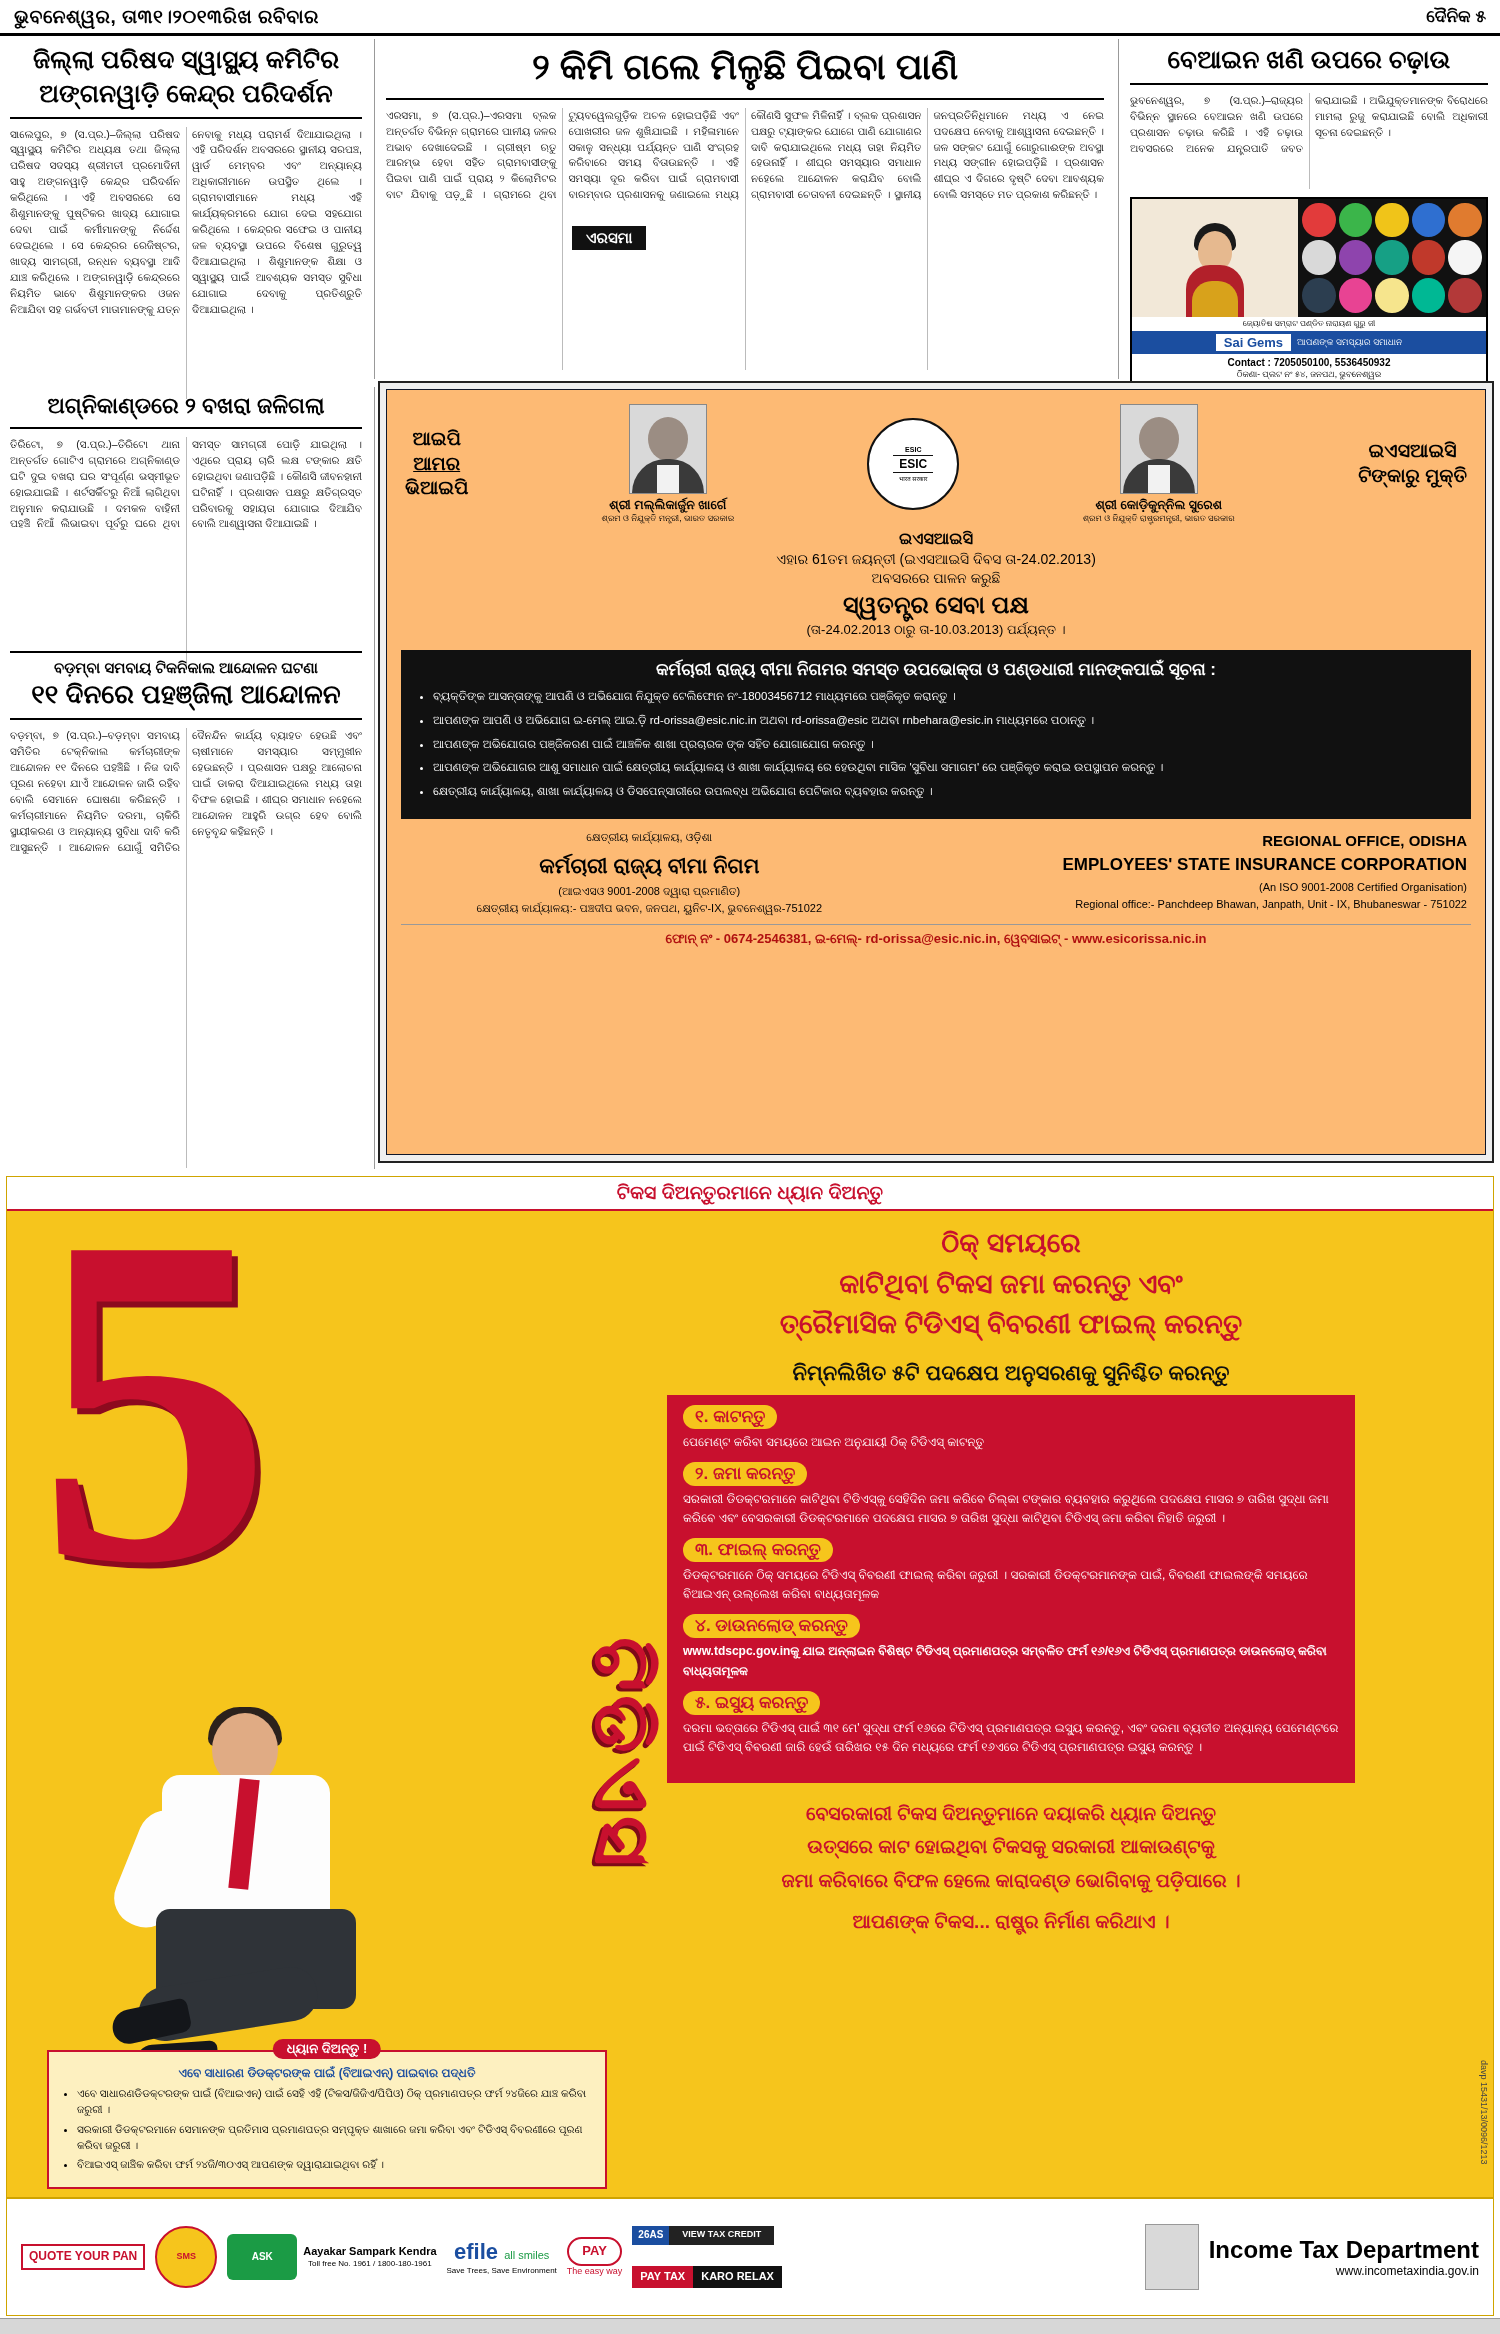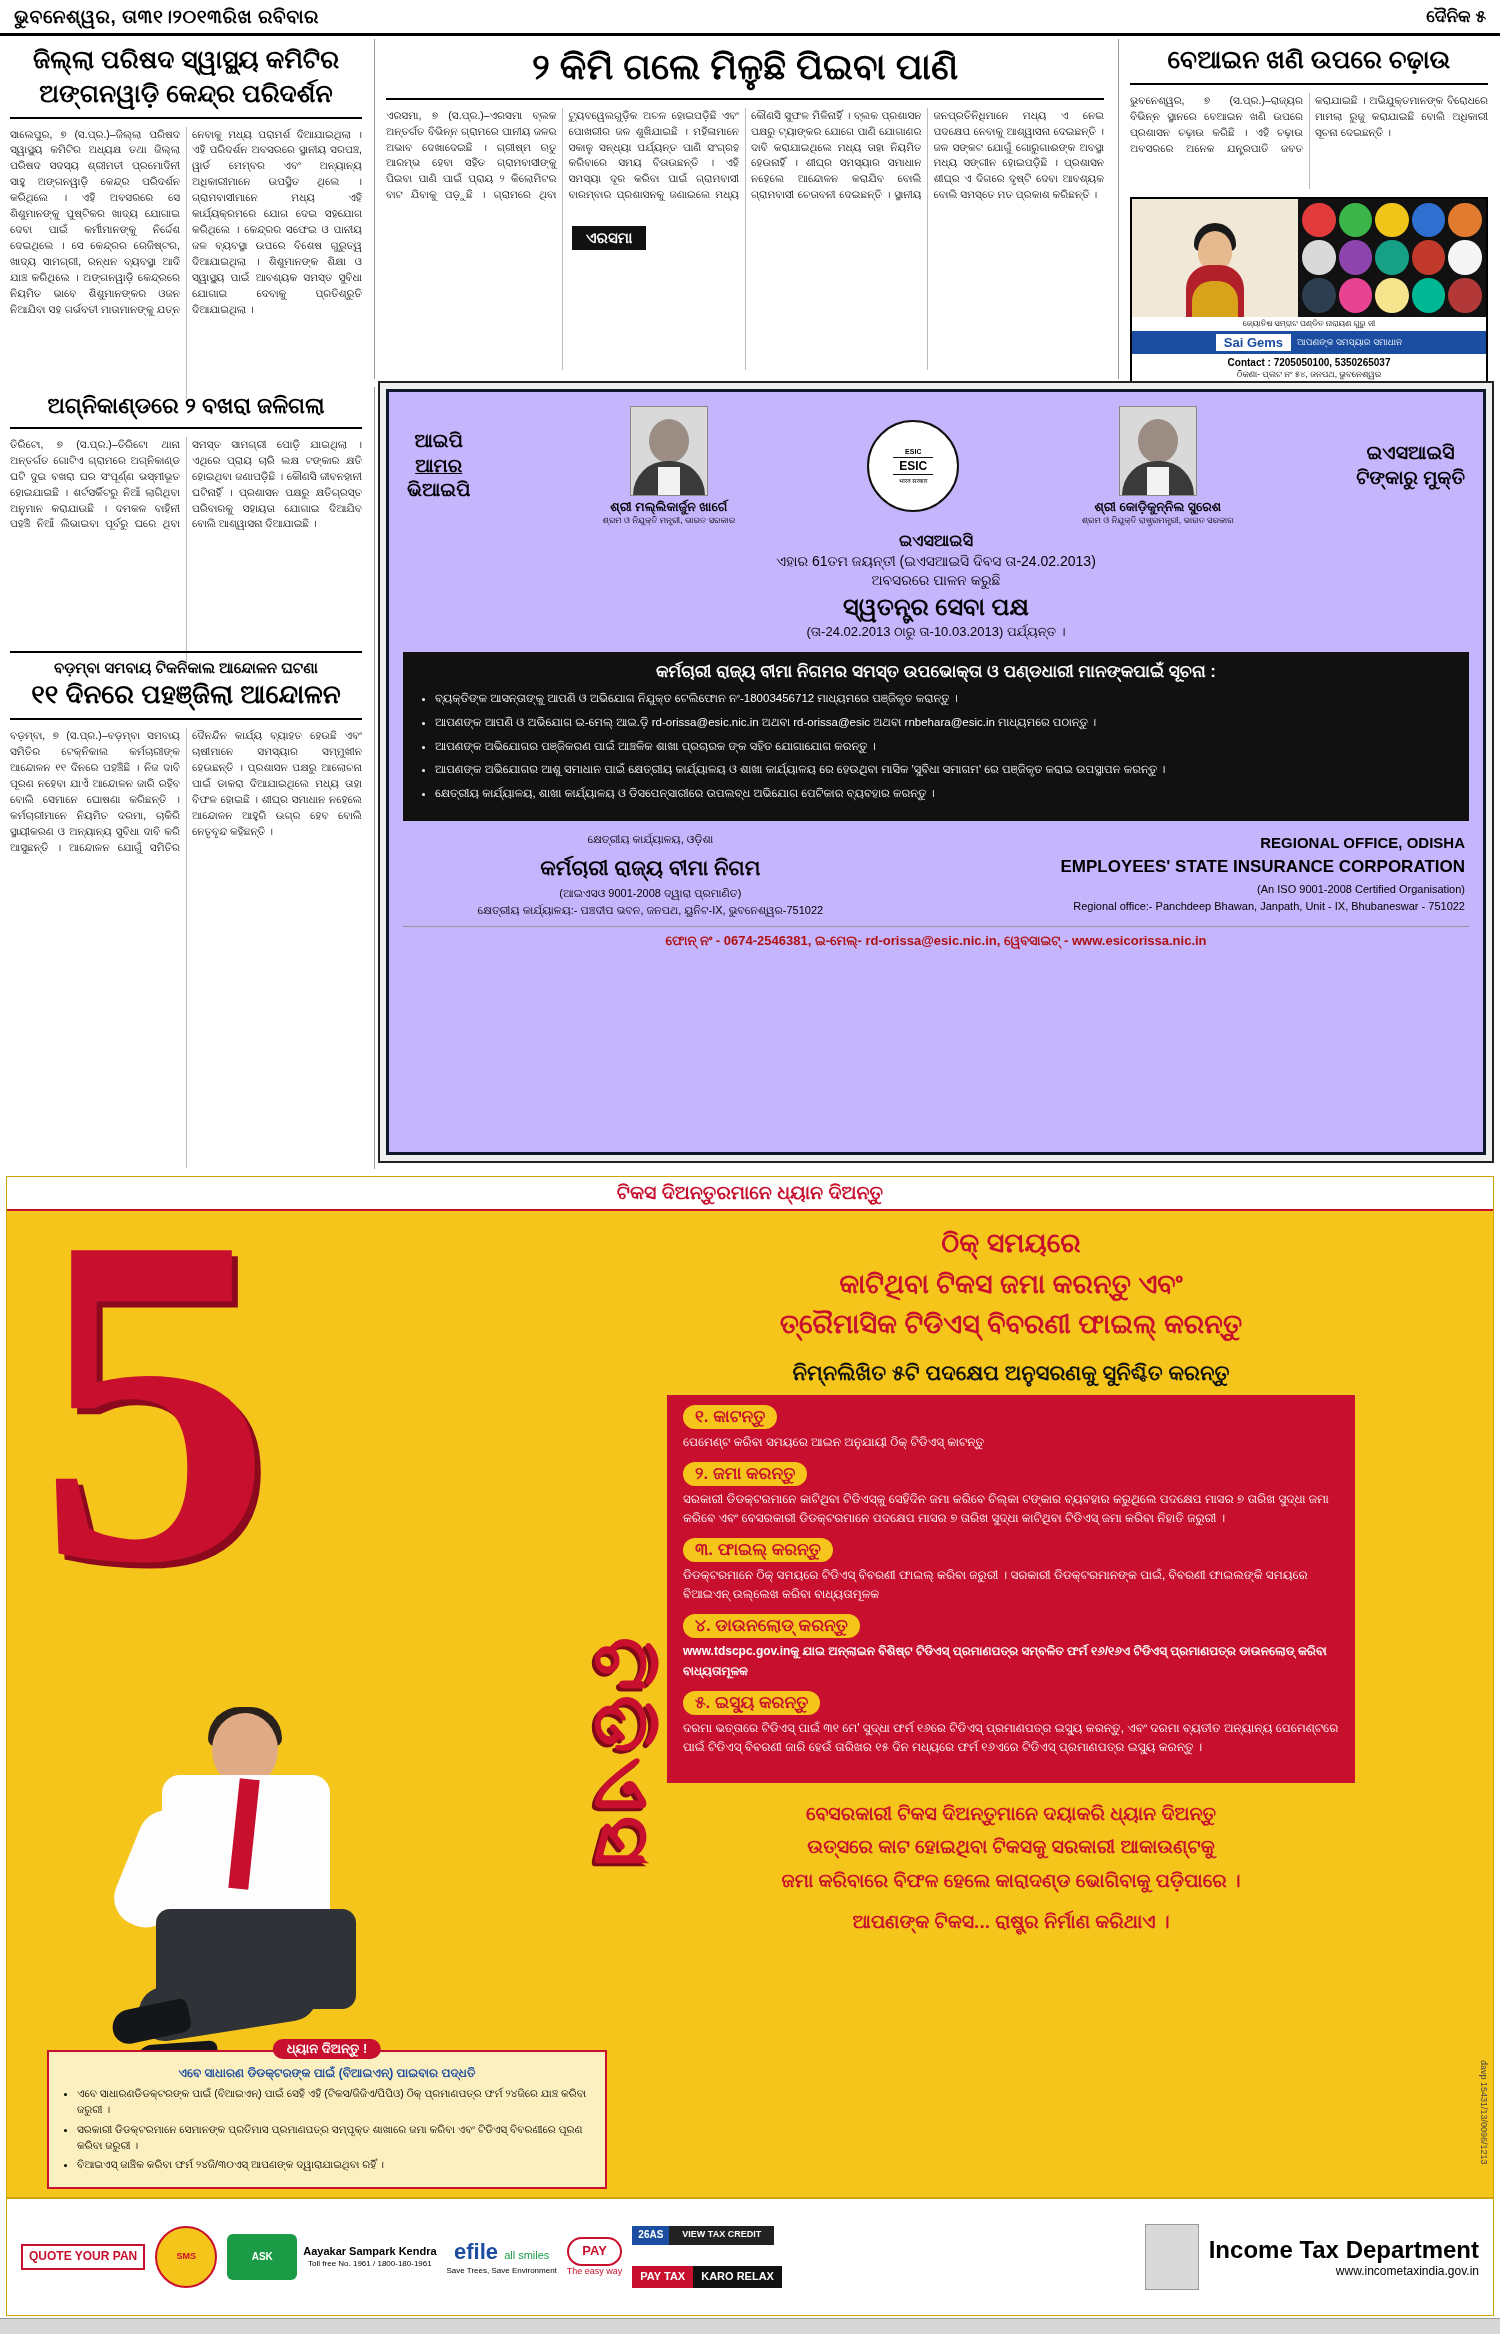--- a/index.html
+++ b/index.html
@@ -280,7 +280,7 @@
           <span class="logo">Sai Gems</span>
           <span class="tag">ଆପଣଙ୍କ ସମସ୍ୟାର ସମାଧାନ</span>
         </div>
-        <div class="gemscontact">Contact : 7205050100, 5350265037</div>
+        <div class="gemscontact">Contact : 7205050100, 5536450932</div>
         <div class="gemsfoot">ଠିକଣା- ପ୍ଲଟ ନଂ ୫୪, ଜନପଥ, ଭୁବନେଶ୍ୱର</div>
       </div>
     </div>

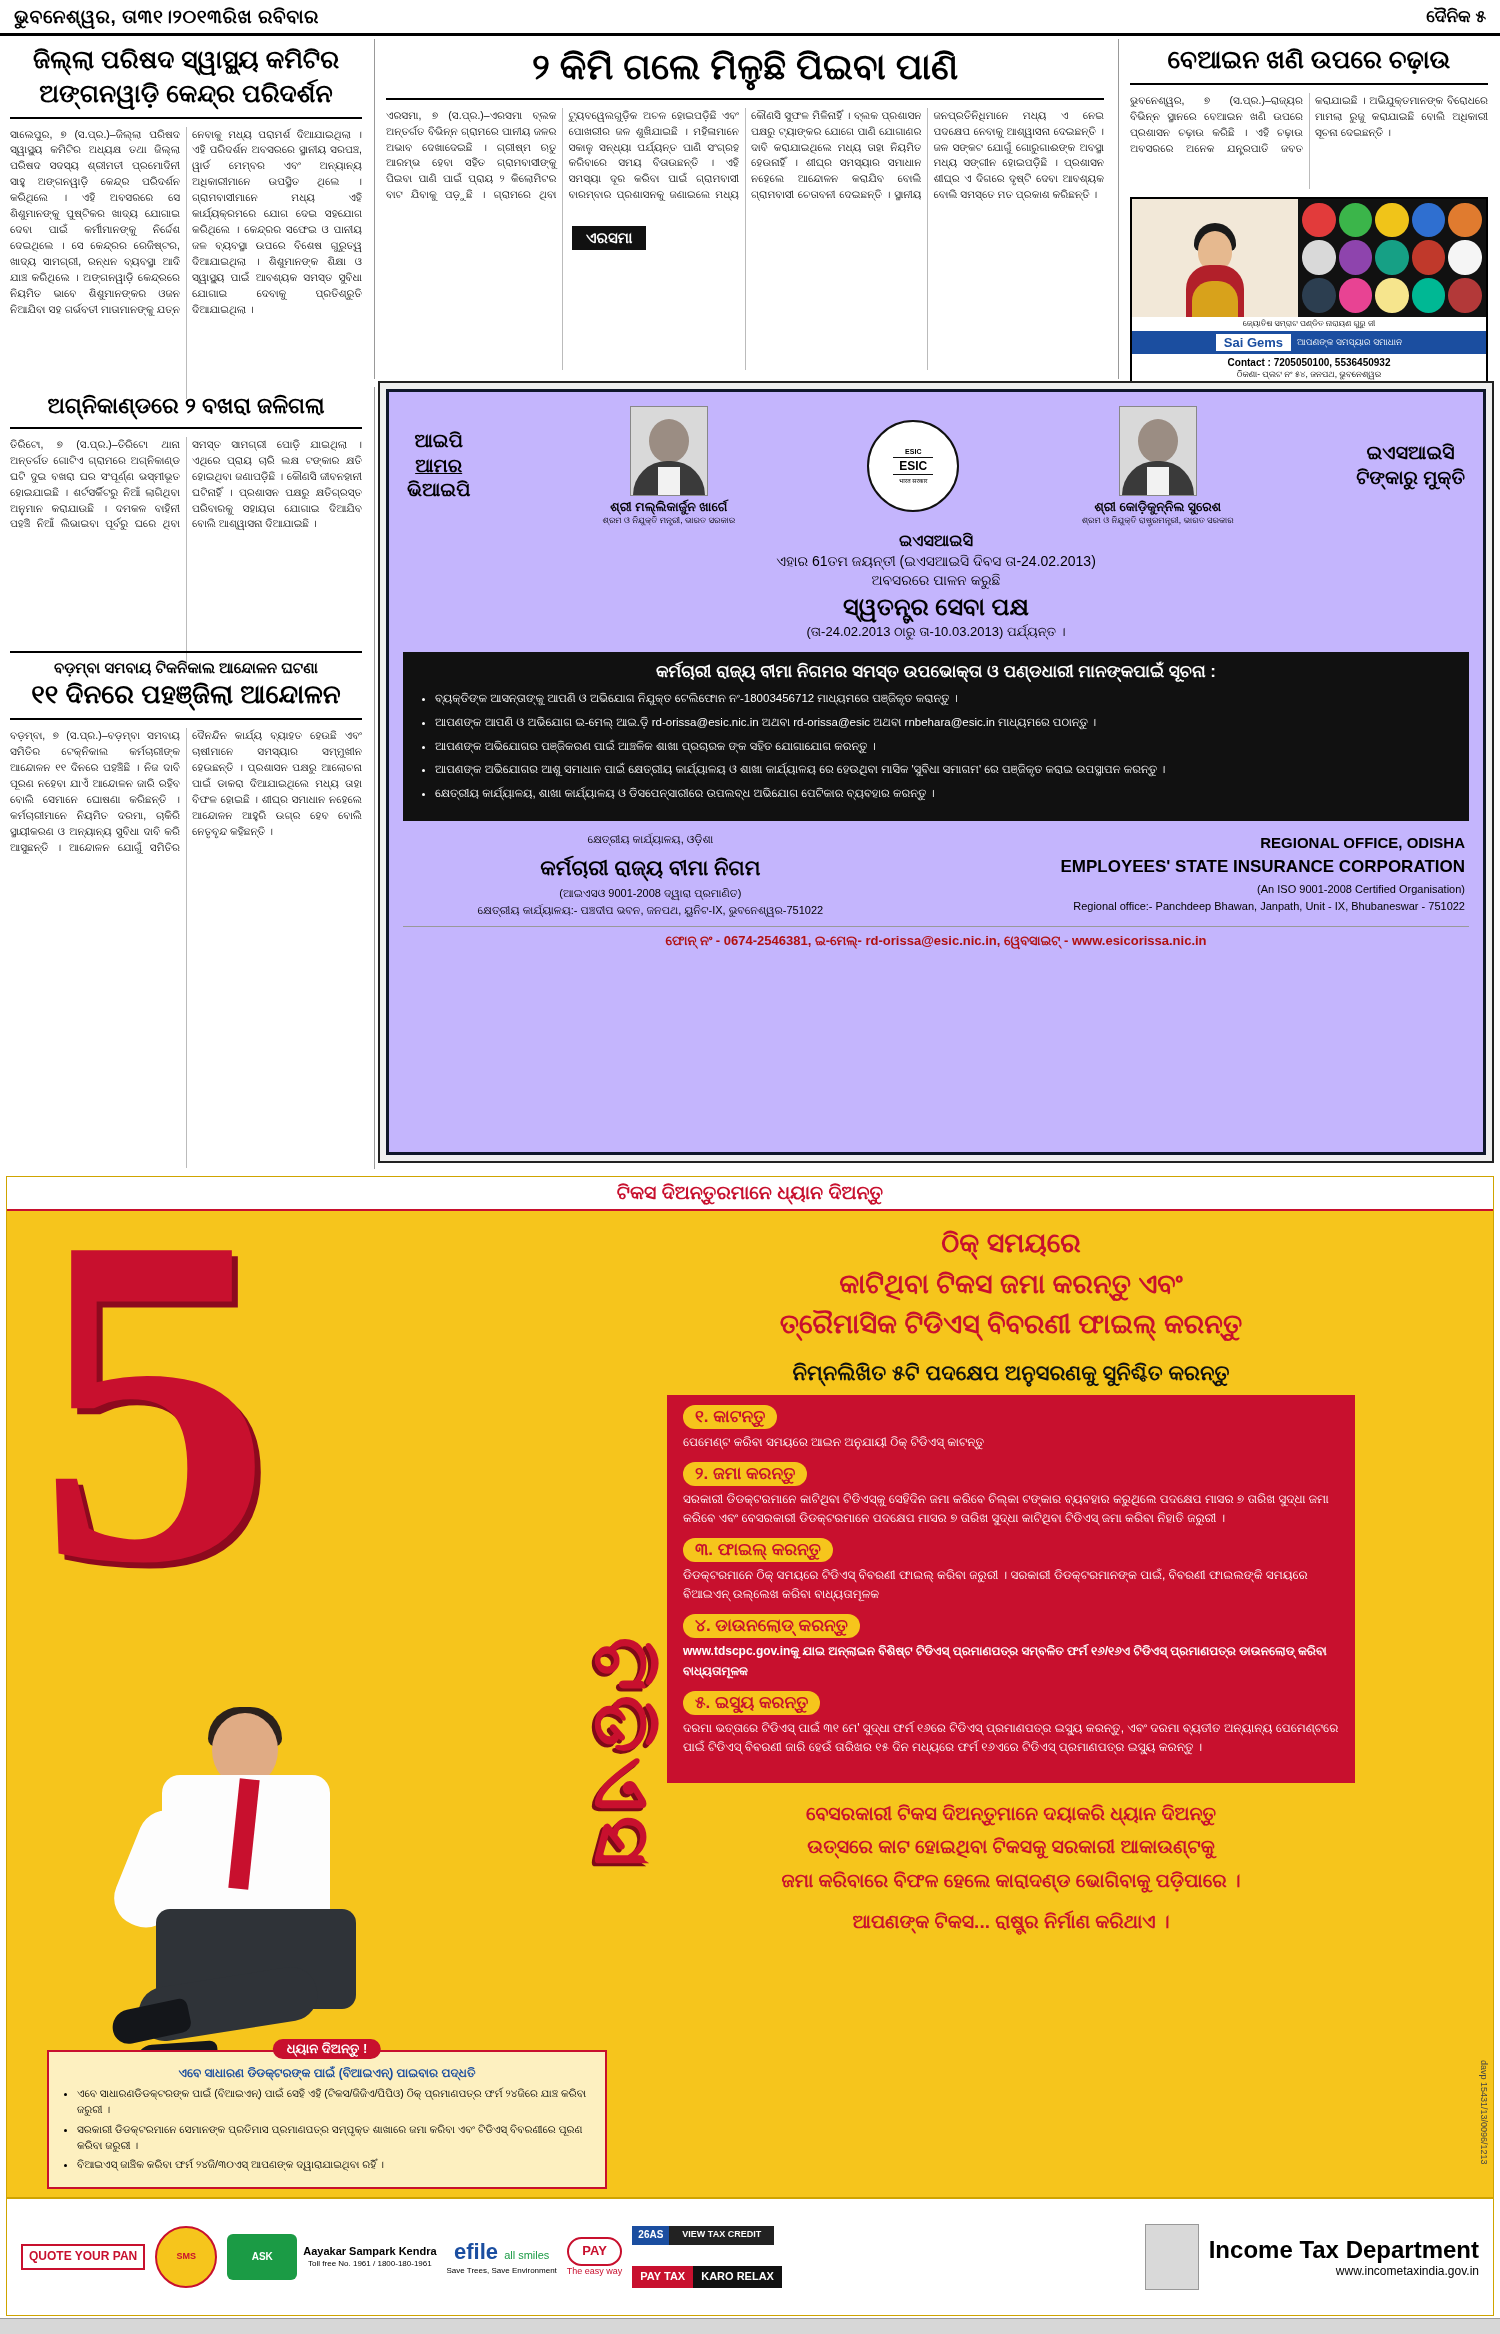--- a/index.html
+++ b/index.html
@@ -76,7 +76,7 @@
     position:absolute; left:378px; top:381px; width:1116px; height:782px;
     border:2px solid #222; background:#efefef;
   }
-  .esic-inner { position:absolute; inset:6px; border:3px solid #0f172a; background:#c4b5fd; }
+  .esic-inner { position:absolute; inset:6px; border:1px solid #0f172a; background:#fdba74; }
   .esic-top { display:flex; align-items:center; justify-content:space-between; padding:14px 18px 4px; }
   .esic-side { font-size:19px; font-weight:bold; text-align:center; line-height:1.3; }
   .esic-side .u { text-decoration:underline; }

